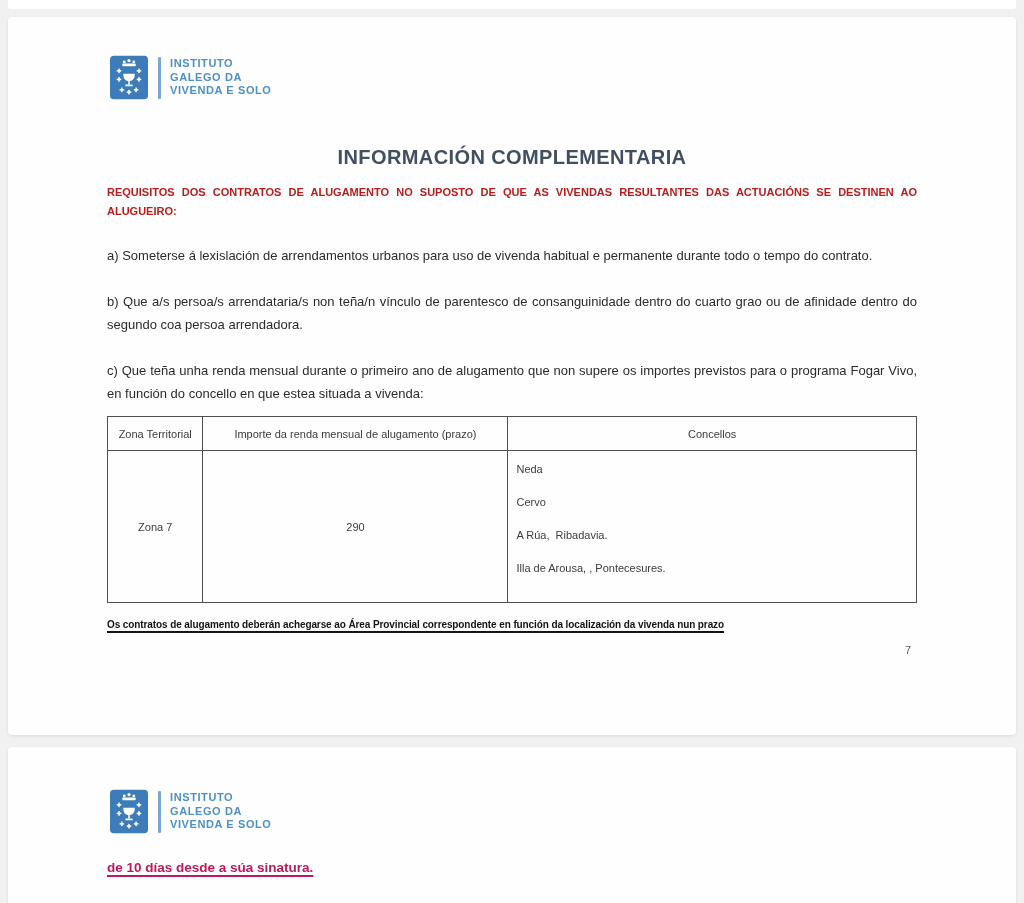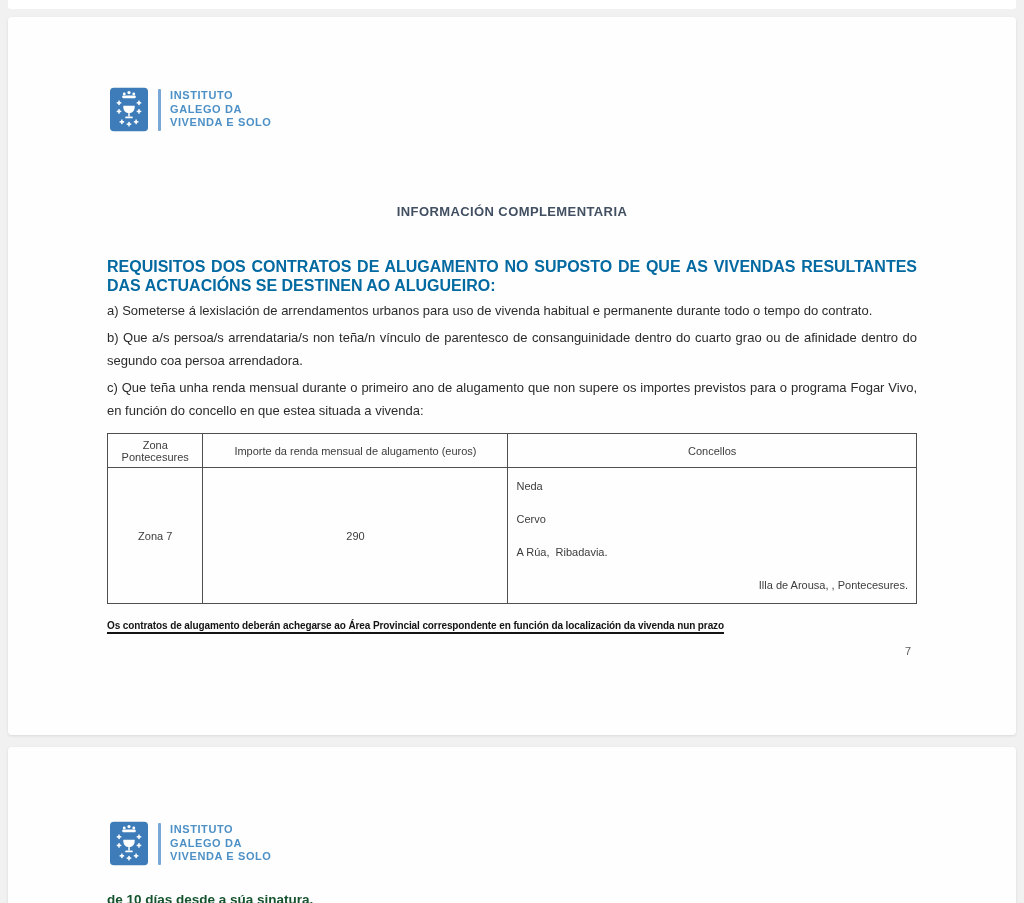--- a/index.html
+++ b/index.html
@@ -24,7 +24,7 @@
   .page-2 { height:170px; padding:42px 99px 0 99px; }
 
   
-  .logo-row { display:flex; align-items:center; margin-left:3px;margin-top:32px; }
+  .logo-row { display:flex; align-items:center; margin-left:3px; }
   .crest { width:38px; height:45px; display:block; }
   .logo-sep { width:3px; height:42px; background:#79a8d6; margin:0 9px 0 10px; border-radius:1px; }
   .logo-text { color:#4d90c6; font-size:11px; font-weight:bold; letter-spacing:0.6px; line-height:13.5px; }

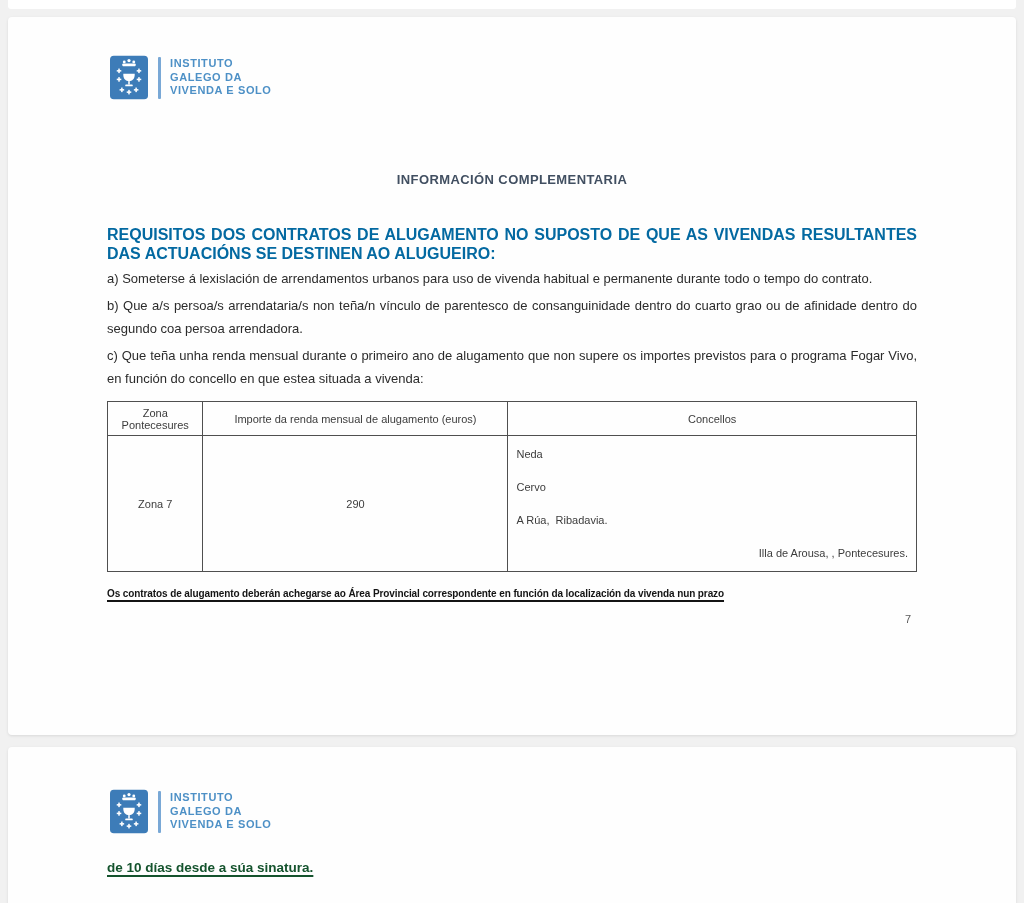--- a/index.html
+++ b/index.html
@@ -31,8 +31,8 @@
 
   
   .doc-title {
-    text-align:center; font-weight:bold; font-size:13px; letter-spacing:0.4px;
-    color:#414f61; margin-top:72px;
+    text-align:center; font-weight:bold; font-size:20px; letter-spacing:0.4px;
+    color:#414f61; margin-top:46px;
   }
   .doc-heading {
     margin-top:38px; font-weight:bold; font-size:16px; line-height:19px;

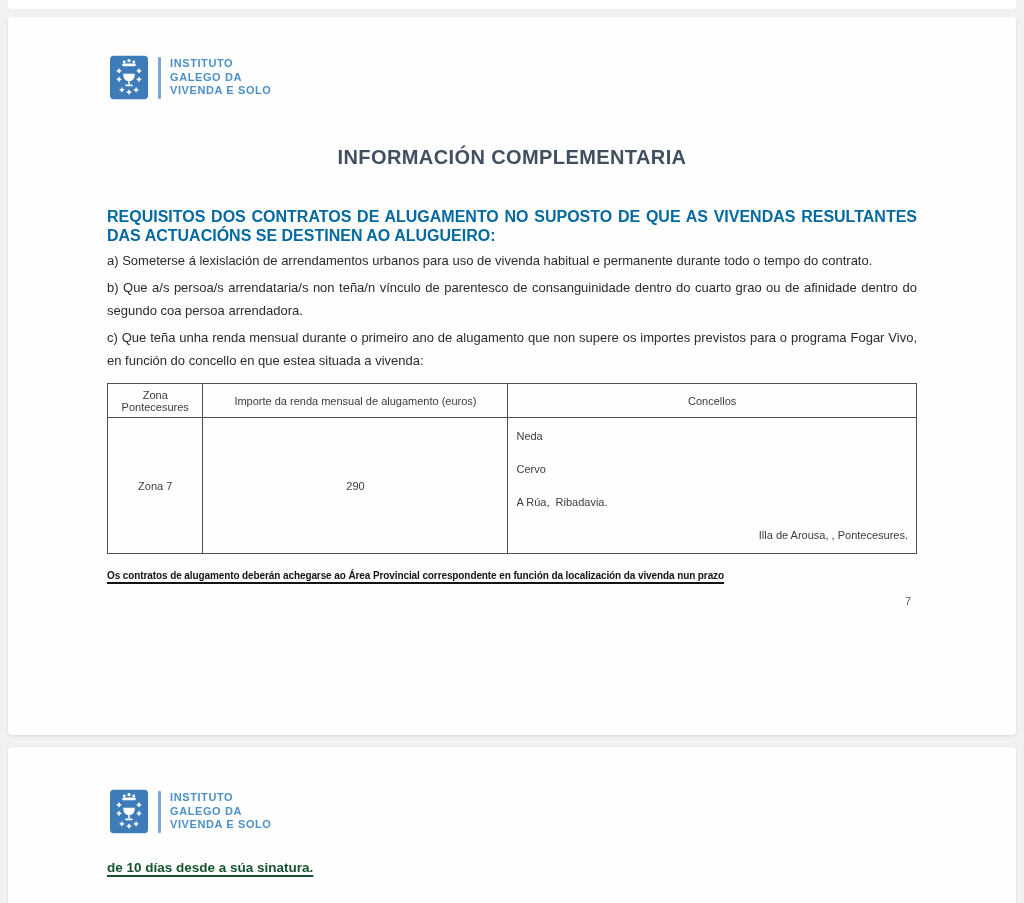--- a/index.html
+++ b/index.html
@@ -35,8 +35,8 @@
     color:#414f61; margin-top:46px;
   }
   .doc-heading {
-    margin-top:38px; font-weight:bold; font-size:16px; line-height:19px;
-    color:#0369a1; text-align:justify;
+    margin-top:14px; font-weight:bold; font-size:11px; line-height:19px;
+    color:#b91c1c; text-align:justify;
   }
   .para { margin-top:4px; font-size:13px; line-height:23px; text-align:justify; color:#2b2b2b; }
   .para.first { margin-top:11px; }

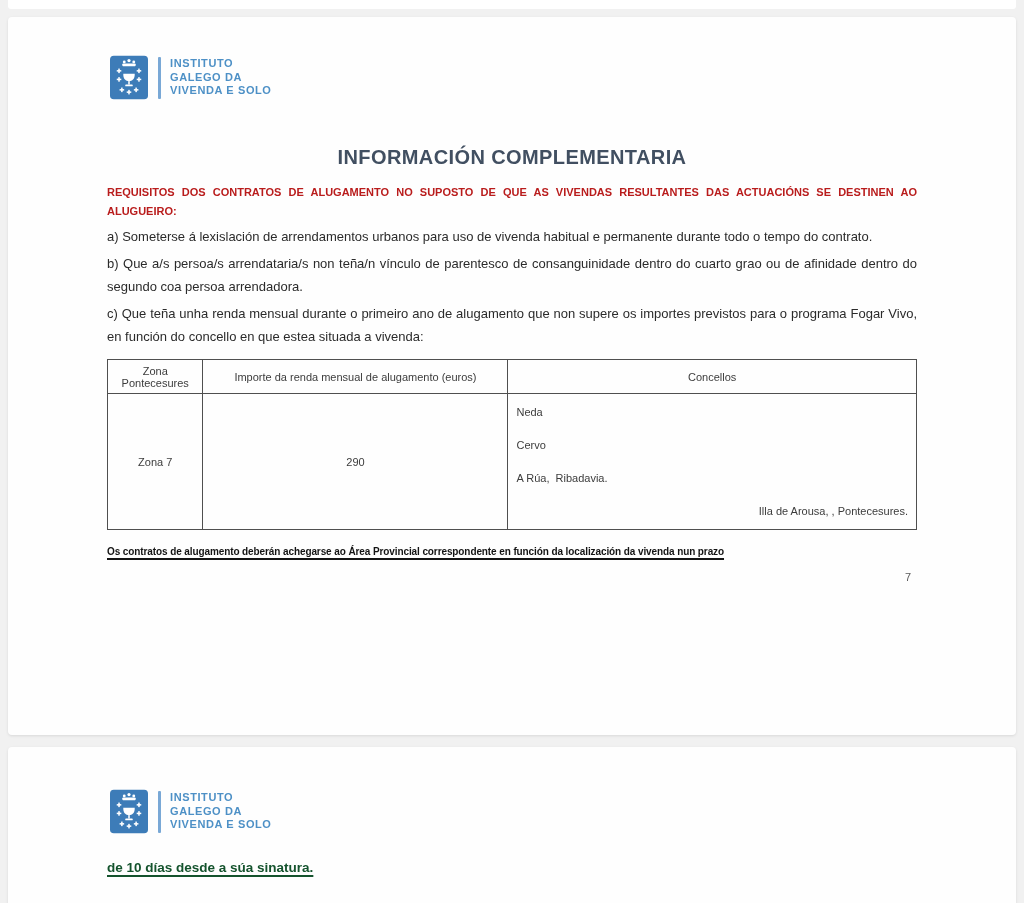--- a/index.html
+++ b/index.html
@@ -38,7 +38,7 @@
     margin-top:14px; font-weight:bold; font-size:11px; line-height:19px;
     color:#b91c1c; text-align:justify;
   }
-  .para { margin-top:4px; font-size:13px; line-height:23px; text-align:justify; color:#2b2b2b; }
+  .para { margin-top:23px; font-size:13px; line-height:23px; text-align:justify; color:#2b2b2b; }
   .para.first { margin-top:11px; }
   .para.single { text-align:left; }
 

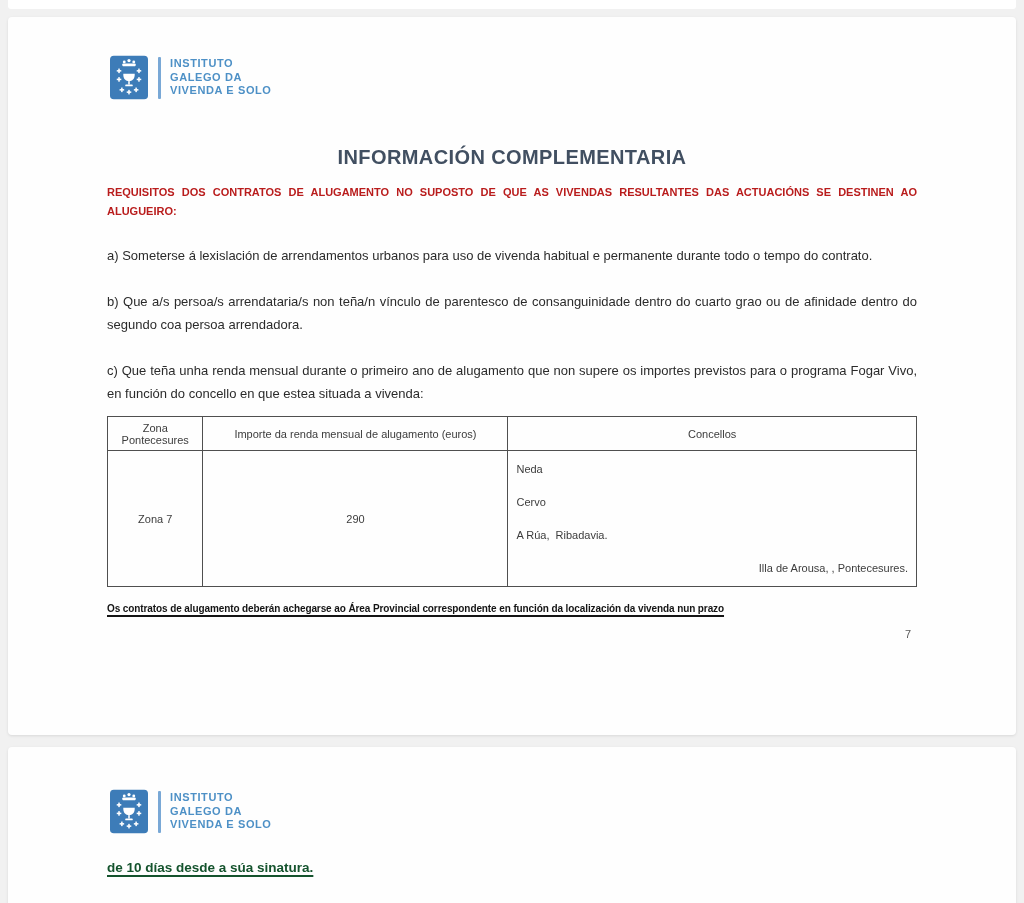--- a/index.html
+++ b/index.html
@@ -133,7 +133,7 @@
     </colgroup>
     <tbody>
       <tr class="th-row">
-        <td>Zona Pontecesures</td>
+        <td>Zona Territorial</td>
         <td>Importe da renda mensual de alugamento (euros)</td>
         <td>Concellos</td>
       </tr>

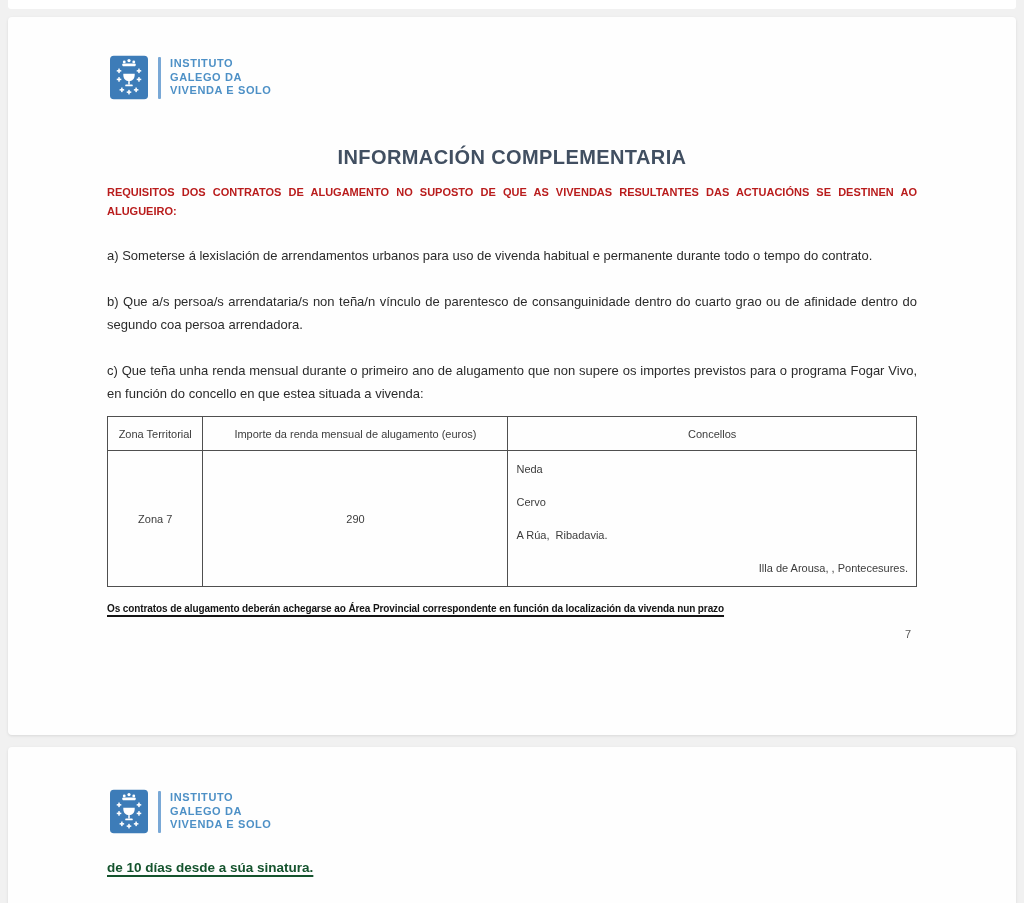--- a/index.html
+++ b/index.html
@@ -134,7 +134,7 @@
     <tbody>
       <tr class="th-row">
         <td>Zona Territorial</td>
-        <td>Importe da renda mensual de alugamento (euros)</td>
+        <td>Importe da renda mensual de alugamento (prazo)</td>
         <td>Concellos</td>
       </tr>
       <tr class="row-zone4">

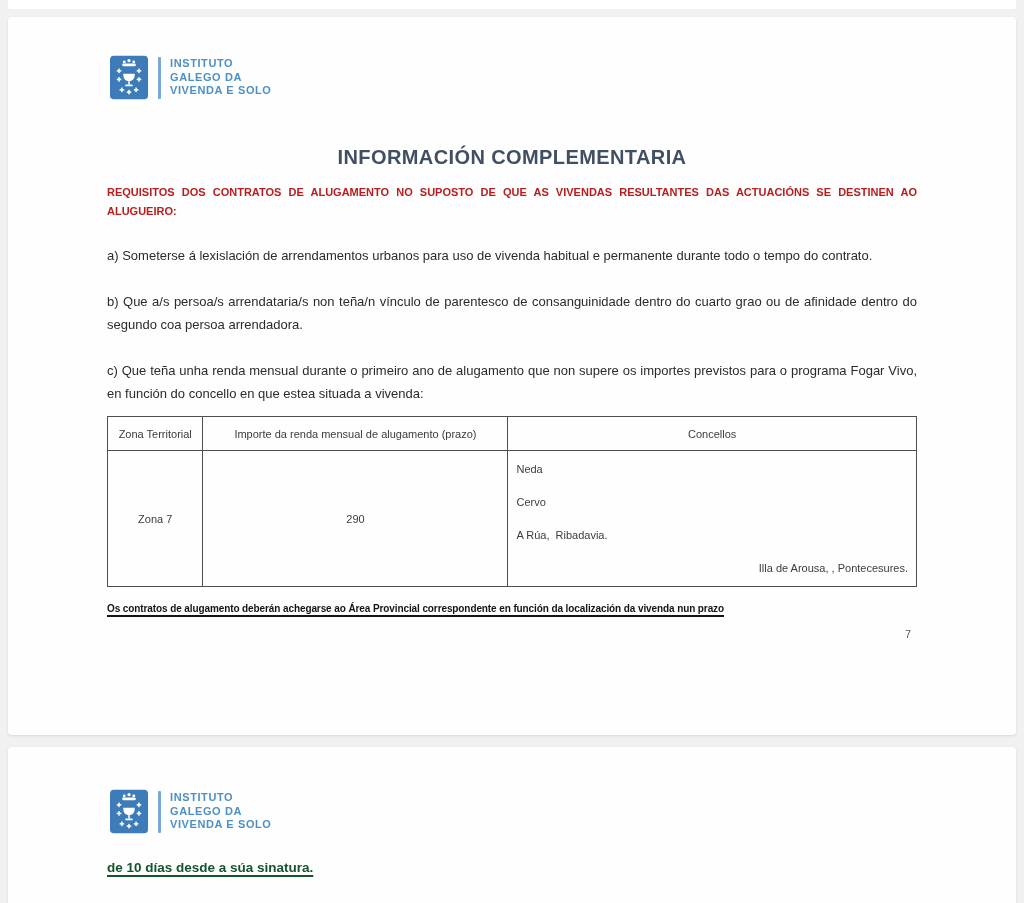--- a/index.html
+++ b/index.html
@@ -55,7 +55,7 @@
   .cell-concellos { vertical-align:middle; padding:10px 8px; }
   .concello-line { white-space:pre-wrap; line-height:16px; }
   .row-zone4 .concello-line { margin-bottom:17px; }
-  .row-zone4 .concello-line:last-child { margin-bottom:0;text-align:right; }
+  .row-zone4 .concello-line:last-child { margin-bottom:16px; }
 
   
   .closing-line {

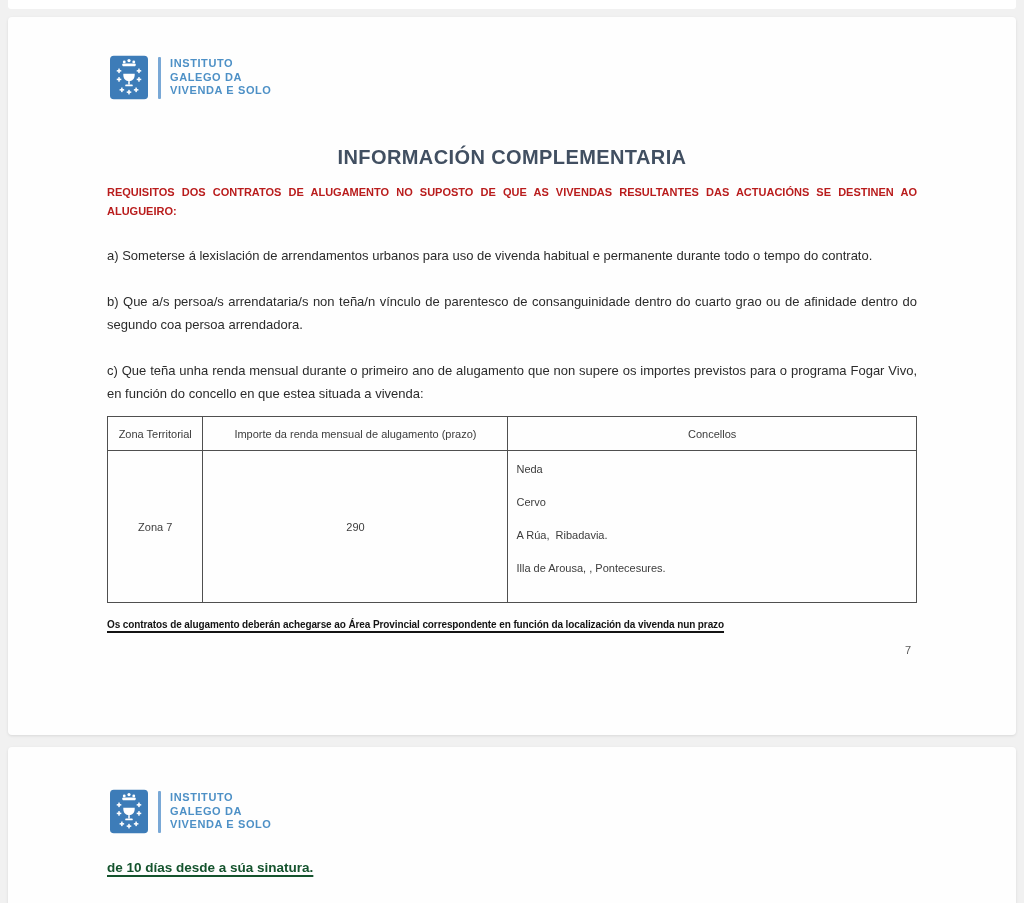--- a/index.html
+++ b/index.html
@@ -67,7 +67,7 @@
 
   
   .continuation {
-    margin-top:26px; font-weight:bold; font-size:13.5px; color:#14532d;
+    margin-top:26px; font-weight:bold; font-size:13.5px; color:#be185d;
     text-decoration:underline; text-decoration-thickness:1.5px; text-underline-offset:3px;
     display:inline-block;
   }

